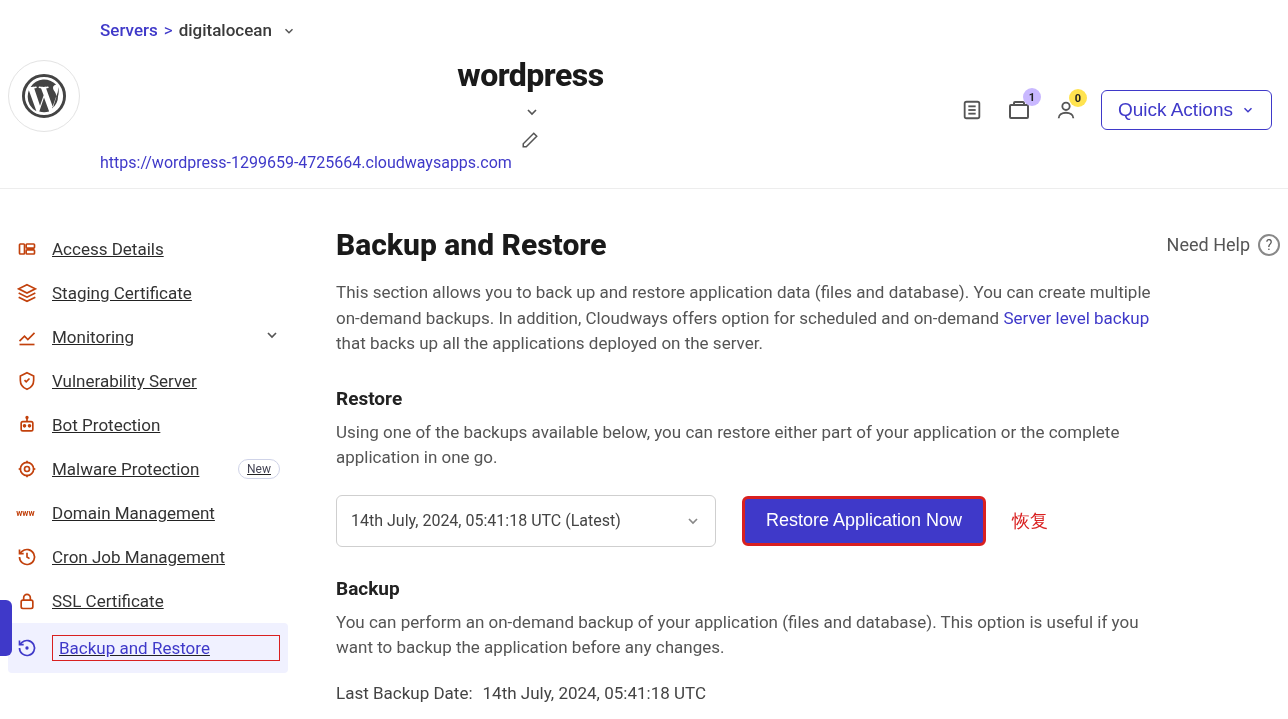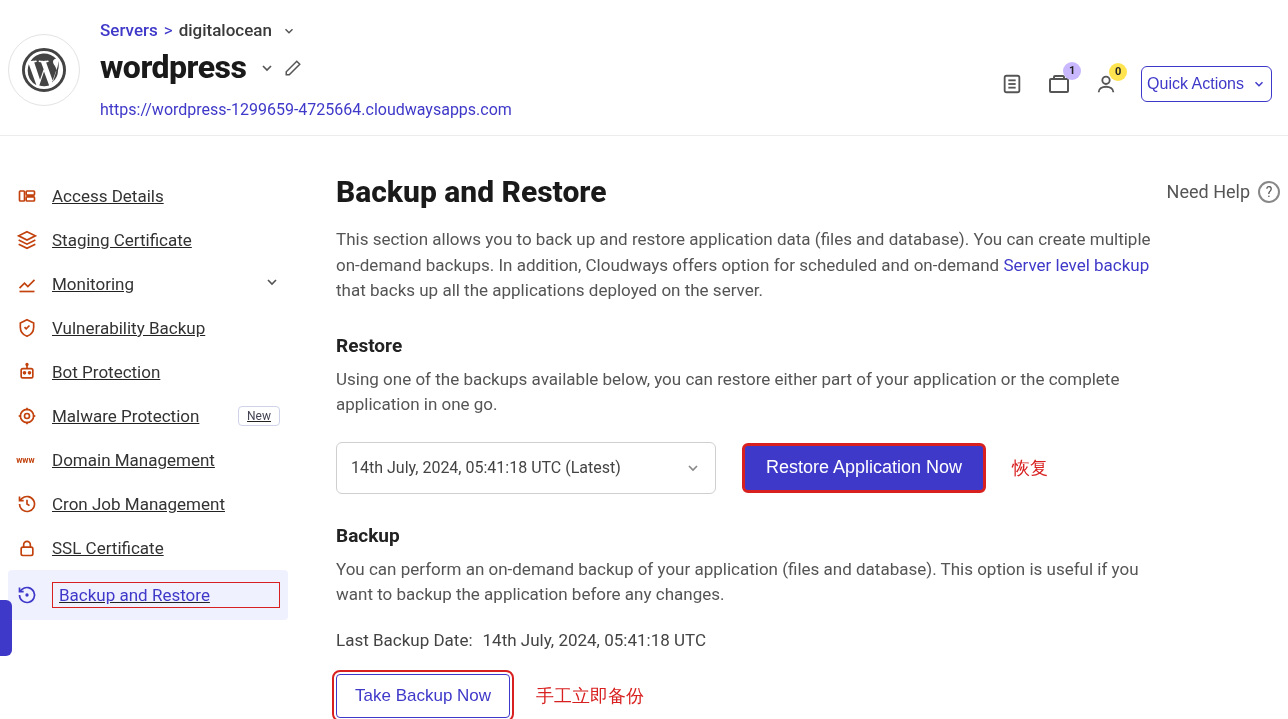--- a/index.html
+++ b/index.html
@@ -29,7 +29,7 @@
 .breadcrumb-sep { color: #3f39c9; }
 .breadcrumb-server { color: #3a3a3a; font-weight: 500; }
 .chev { color: #555; font-size: 14px; margin-left: 4px; }
-.title-row { display: flex; align-items: center; gap: 9px; margin-top: 8px; }
+.title-row { display: flex; align-items: center; gap: 9px; margin-top: 16px; flex-direction: column; }
 .app-title { font-size: 32px; font-weight: 800; color: #1a1a1a; letter-spacing: -0.5px;}
 .edit-icon svg, .chev svg { vertical-align: middle; }
 .app-url { color: #3f39c9; font-size: 16px; margin-top: 14px; display: inline-block; }

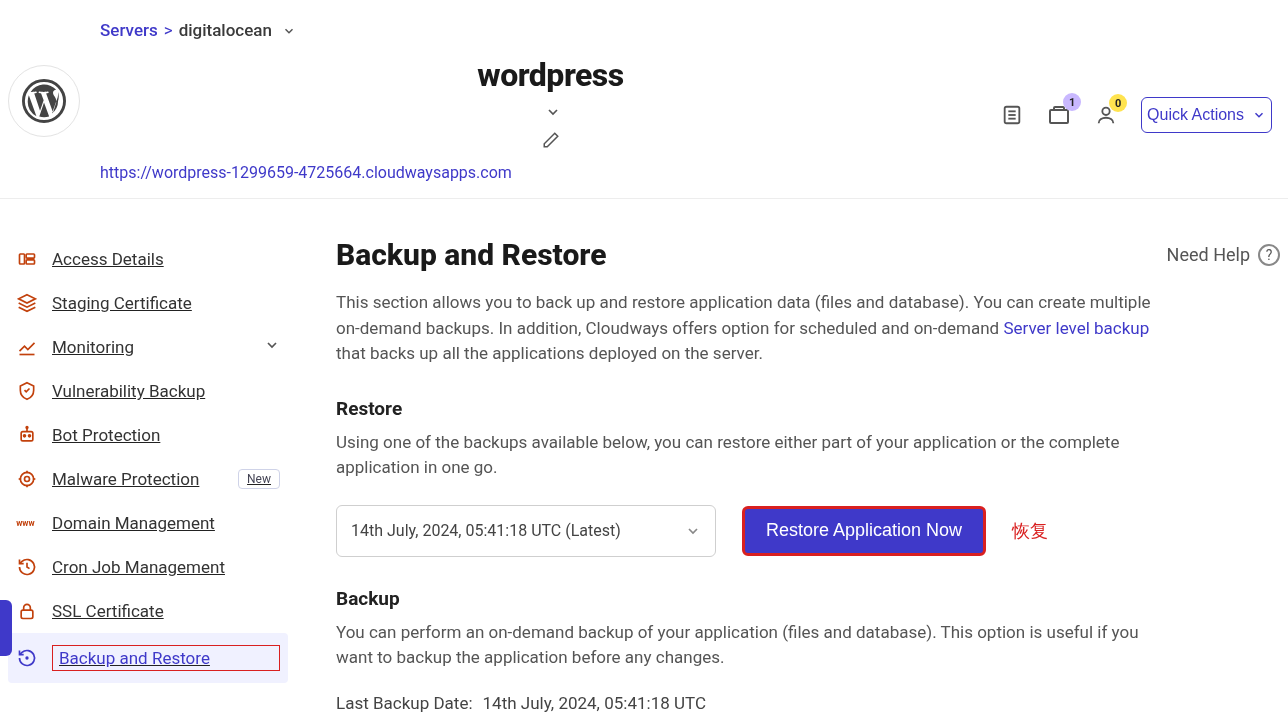--- a/index.html
+++ b/index.html
@@ -49,9 +49,9 @@
   border: 1.5px solid #3f39c9;
   color: #3f39c9;
   background: #fff;
-  padding: 8px 5px;
+  padding: 8px 16px;
   border-radius: 6px;
-  font-size: 16px;
+  font-size: 19px;
   font-weight: 500;
   display: flex; align-items: center; gap: 8px;
   cursor: pointer;

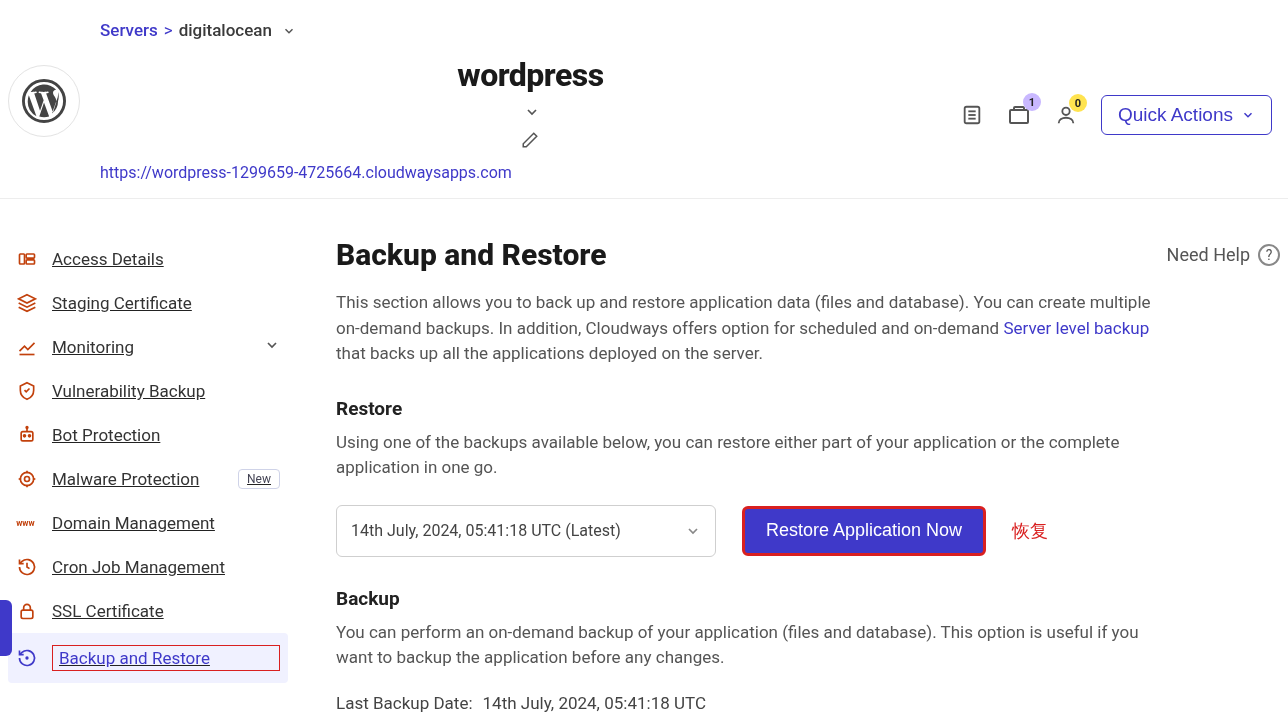--- a/index.html
+++ b/index.html
@@ -32,7 +32,7 @@
 .title-row { display: flex; align-items: center; gap: 9px; margin-top: 16px; flex-direction: column; }
 .app-title { font-size: 32px; font-weight: 800; color: #1a1a1a; letter-spacing: -0.5px;}
 .edit-icon svg, .chev svg { vertical-align: middle; }
-.app-url { color: #3f39c9; font-size: 16px; margin-top: 14px; display: inline-block; }
+.app-url { color: #3f39c9; font-size: 16px; margin-top: 4px; display: inline-block; }
 .header-left { flex: 1; }
 .header-right { display: flex; align-items: center; gap: 24px; margin-top: 28px; }
 .hdr-icon { position: relative; color: #555; cursor: pointer; }

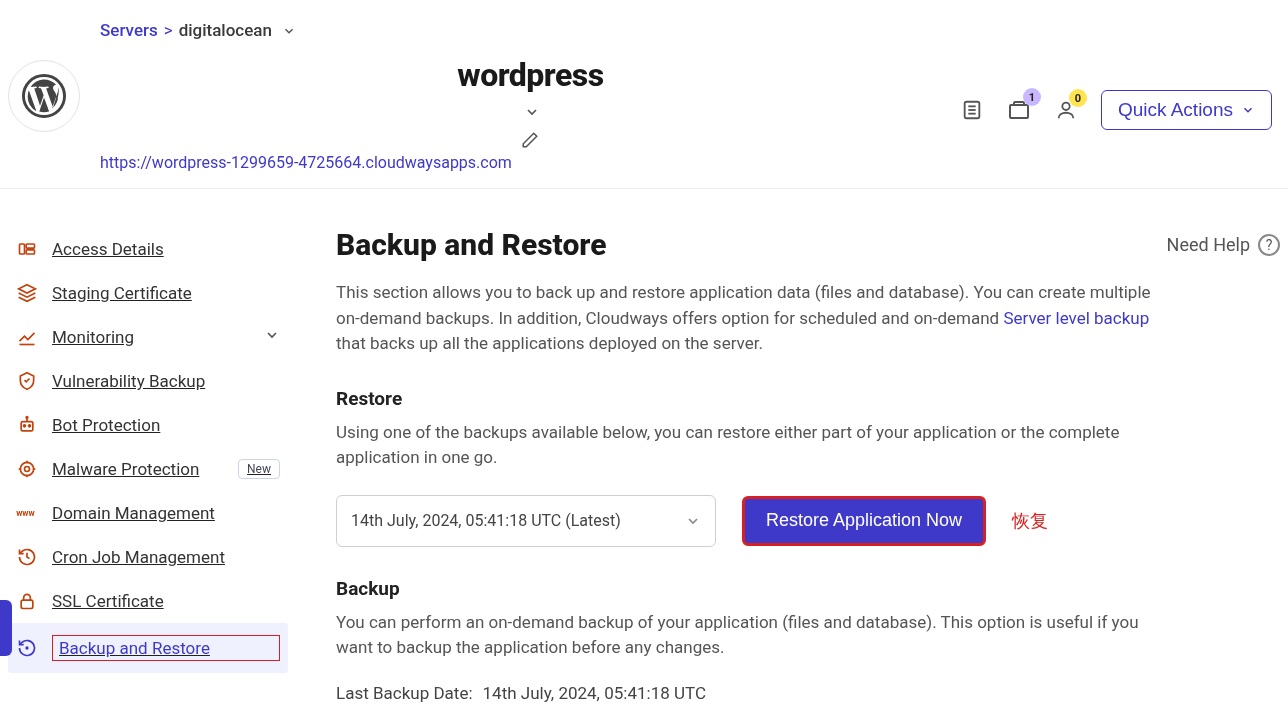--- a/index.html
+++ b/index.html
@@ -224,7 +224,7 @@
             <path d="M9 11l2 2 4-4"></path>
           </svg>
         </span>
-      <span class="side-label">Vulnerability Backup</span>
+      <span class="side-label">Vulnerability Server</span>
     </div>
     <div class="side-item">
       <span class="sicon">

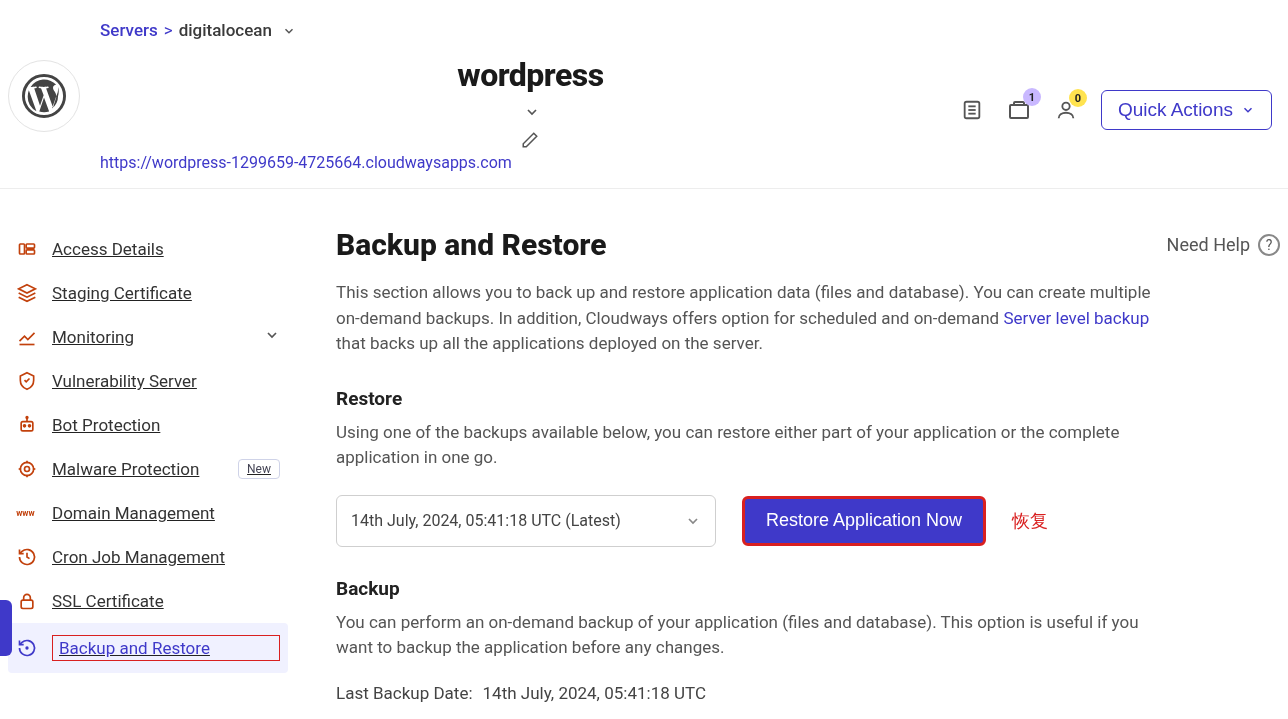--- a/index.html
+++ b/index.html
@@ -77,7 +77,7 @@
 }
 .badge-new {
   border: 1px solid #cfd3e8; color: #445; font-size: 12px;
-  padding: 2px 8px; border-radius: 4px; background: #fff;
+  padding: 2px 8px; border-radius: 10px; background: #fff;
 }
 .side-chev { color: #555; }
 .main {

